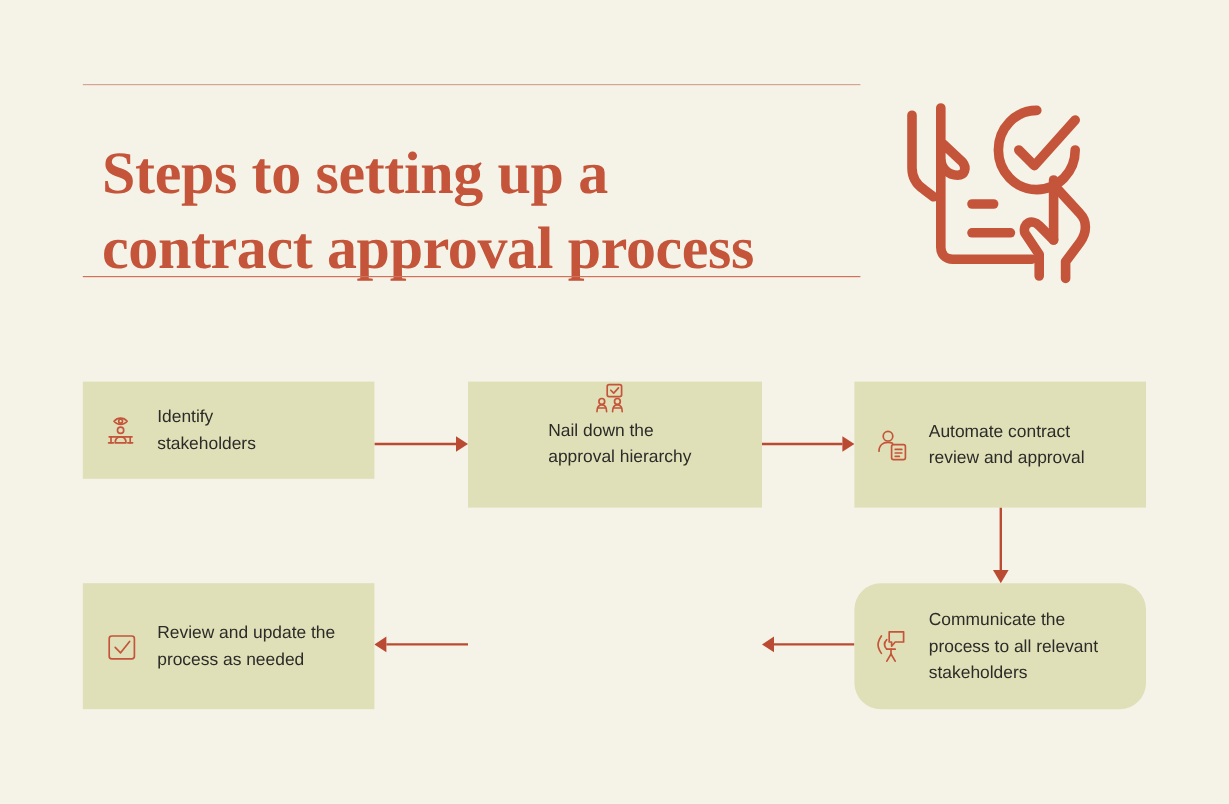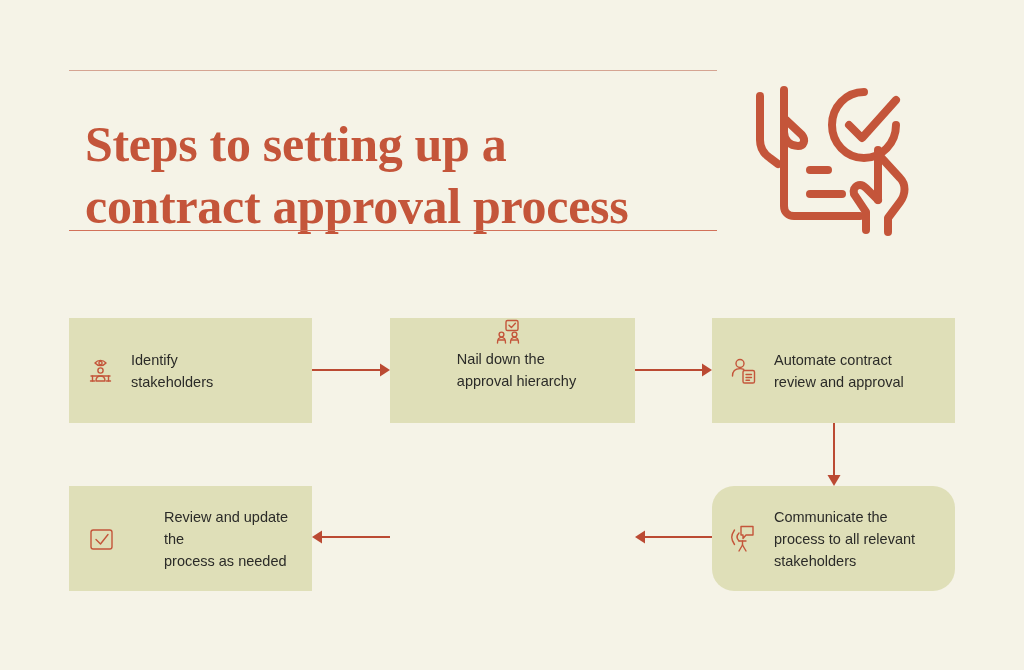--- a/index.html
+++ b/index.html
@@ -89,7 +89,7 @@
   }
 
   
-  .box-1 { left: 69px;  top: 318px; width: 243px; height: 105px; }
+  .box-1 { left: 69px;  top: 318px; width: 243px; height: 81px; }
   .box-2 { left: 390px; top: 318px; width: 245px; height: 105px; flex-direction: column; }
   .box-3 { left: 712px; top: 318px; width: 243px; height: 105px; }
   .box-4 { left: 712px; top: 486px; width: 243px; height: 105px; border-radius: 22px; }

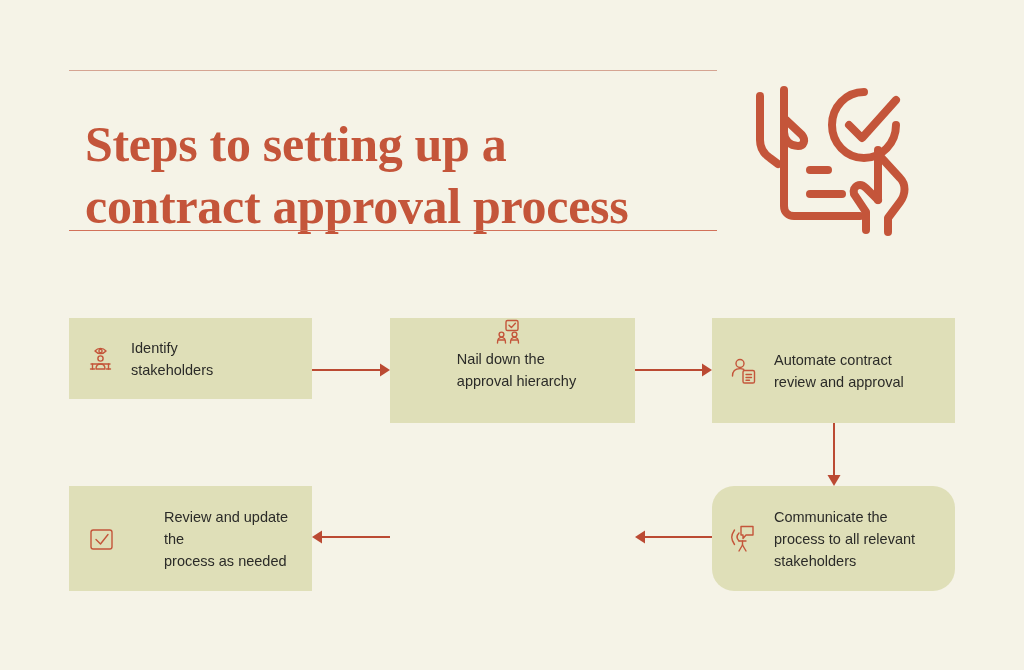--- a/index.html
+++ b/index.html
@@ -94,7 +94,7 @@
   .box-3 { left: 712px; top: 318px; width: 243px; height: 105px; }
   .box-4 { left: 712px; top: 486px; width: 243px; height: 105px; border-radius: 22px; }
   .box-5 { left: 390px; top: 486px; width: 245px; height: 105px; }
-  .box-6 { left: 69px;  top: 486px; width: 243px; height: 105px; gap: 33px; }
+  .box-6 { left: 69px;  top: 486px; width: 243px; height: 105px; }
 
   
   .arrow {

